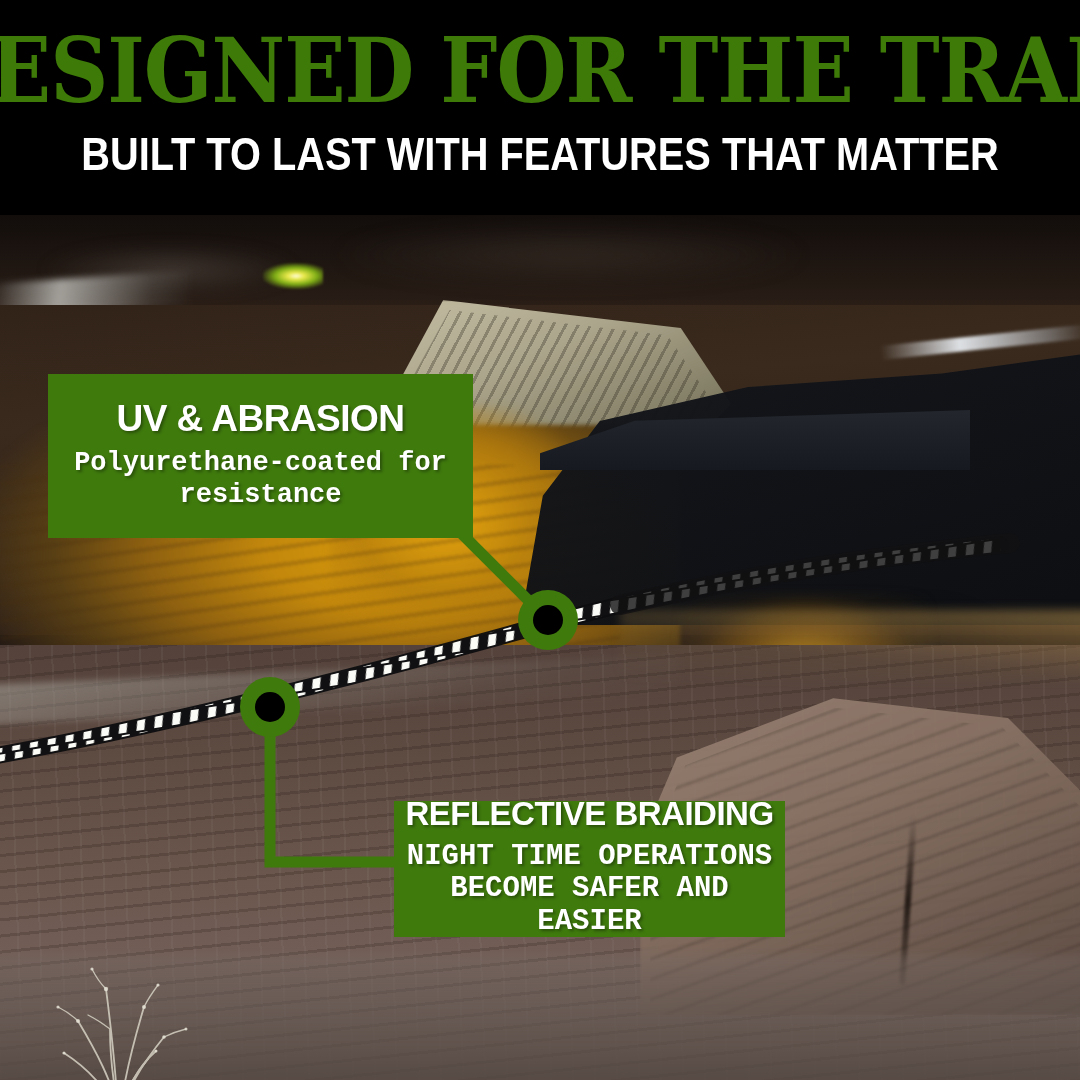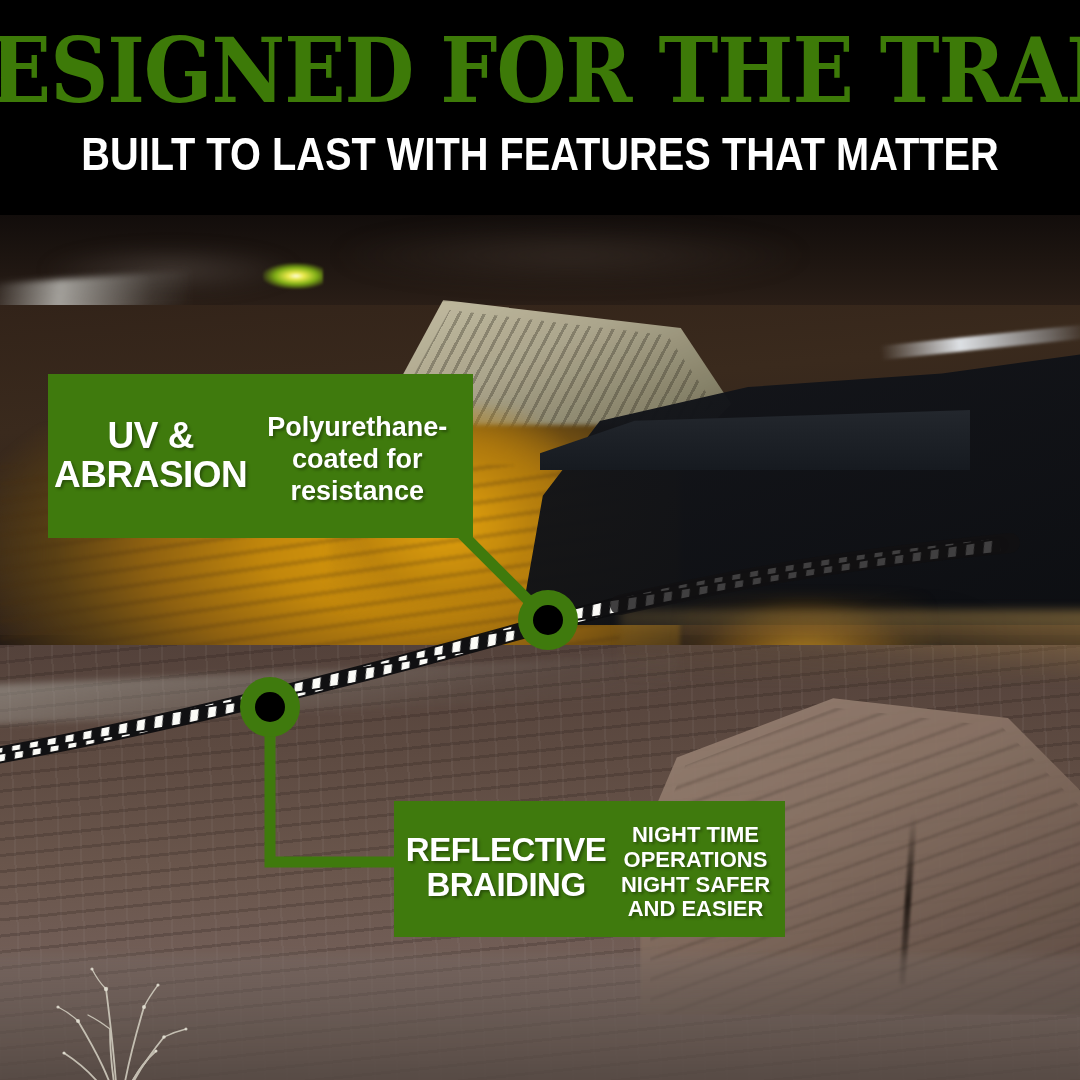--- a/index.html
+++ b/index.html
@@ -252,7 +252,7 @@
   .callout {
     position:absolute; z-index:60;
     background:#3f7a0d;
-    display:flex; flex-direction:row; justify-content:center; align-items:center;
+    display:flex; flex-direction:column; justify-content:center; align-items:center;
     text-align:center;
     text-shadow:2px 2px 3px rgba(0,0,0,.35);
   }

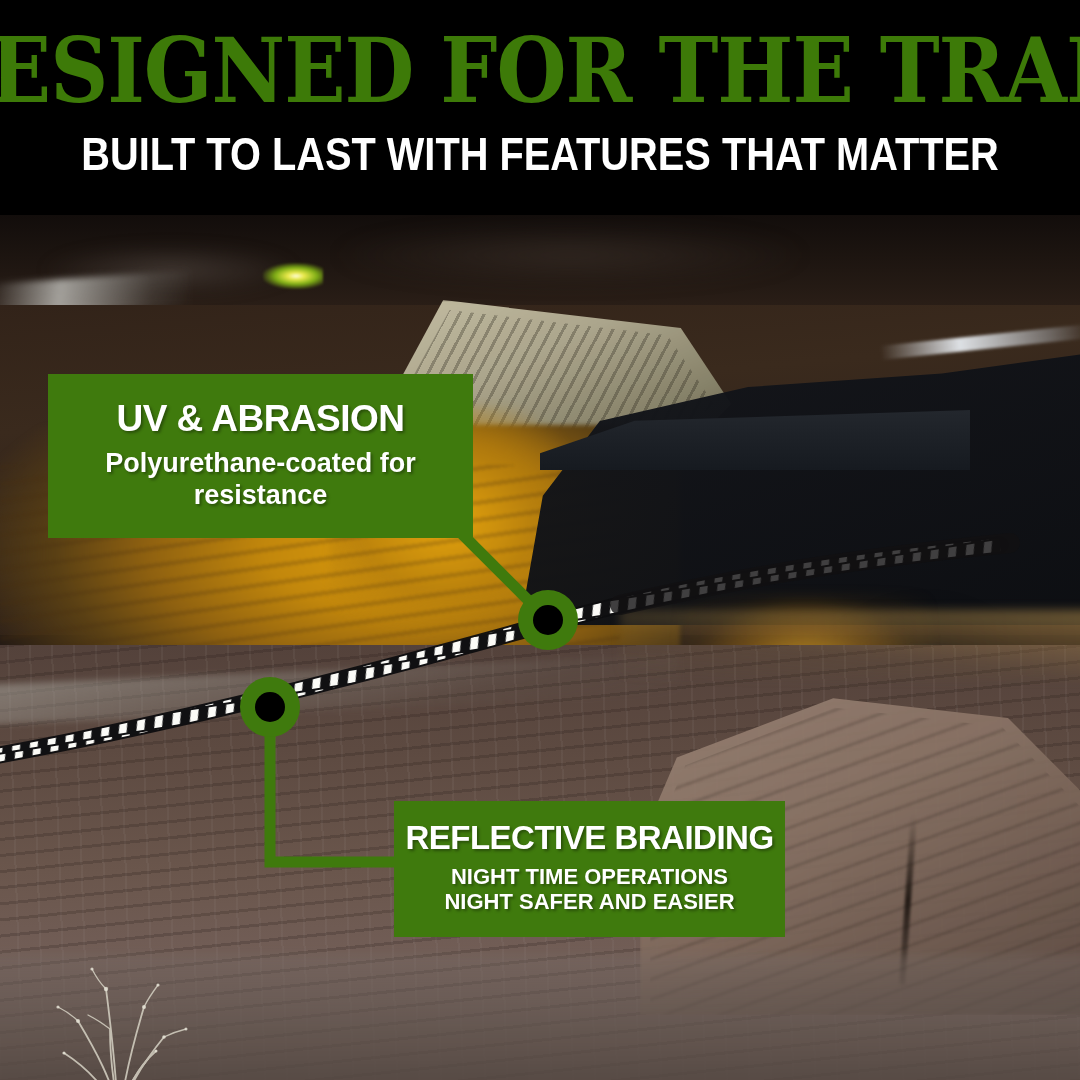--- a/index.html
+++ b/index.html
@@ -262,7 +262,7 @@
     letter-spacing:-0.5px;
   }
   .callout .c-body {
-    font-family:Liberation Sans, sans-serif;
+    font-family:Liberation Mono, monospace;
     font-weight:bold; color:#ffffff;
   }
 

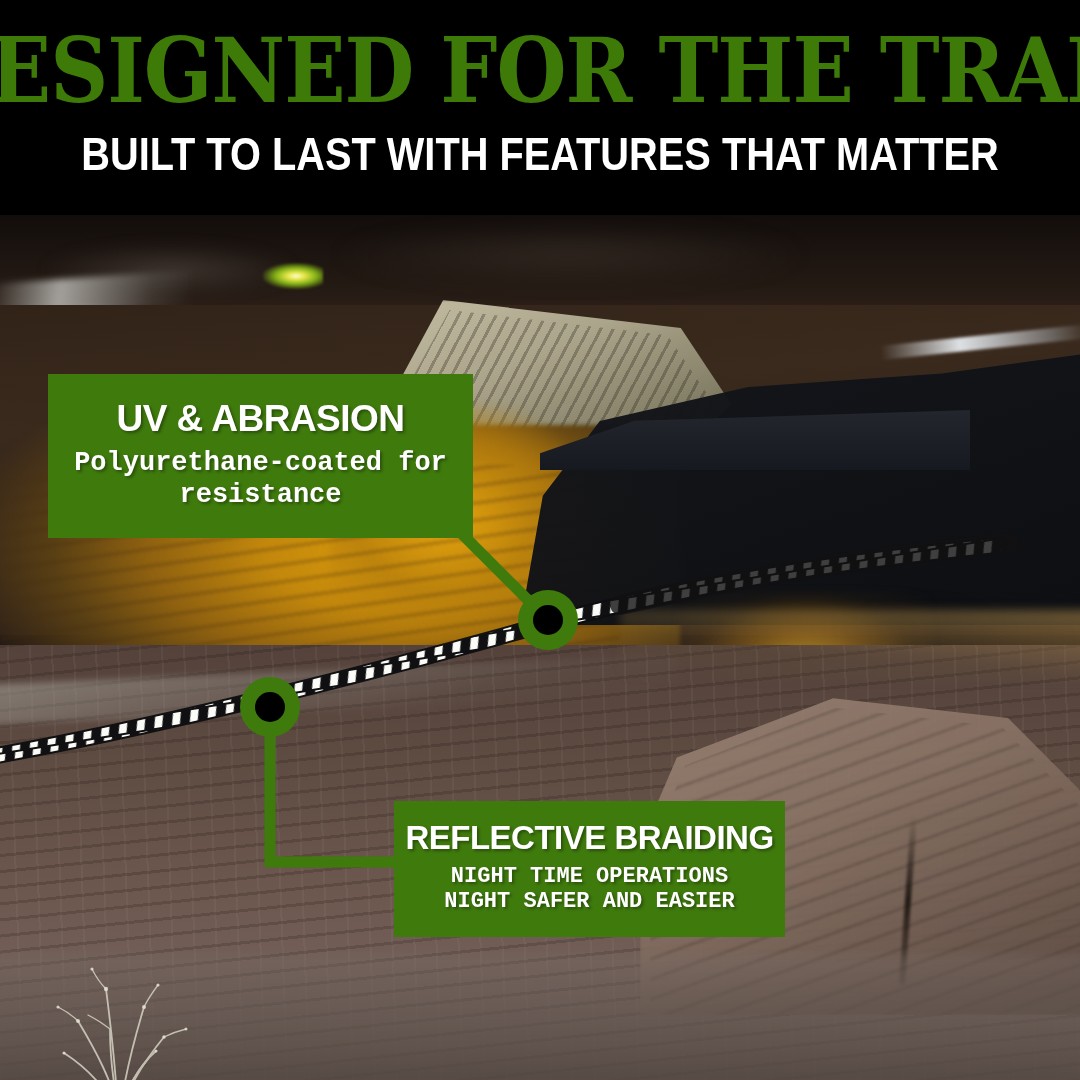--- a/index.html
+++ b/index.html
@@ -280,7 +280,7 @@
     padding:8px 6px 10px 6px;
   }
   #callout-2 .c-title { font-size:33px; line-height:1.05; }
-  #callout-2 .c-body  { font-size:22px; line-height:1.13; margin-top:9px; }
+  #callout-2 .c-body  { font-size:29px; line-height:1.13; margin-top:9px; }
 
   .dot-outer {
     position:absolute; z-index:58; border-radius:50%;

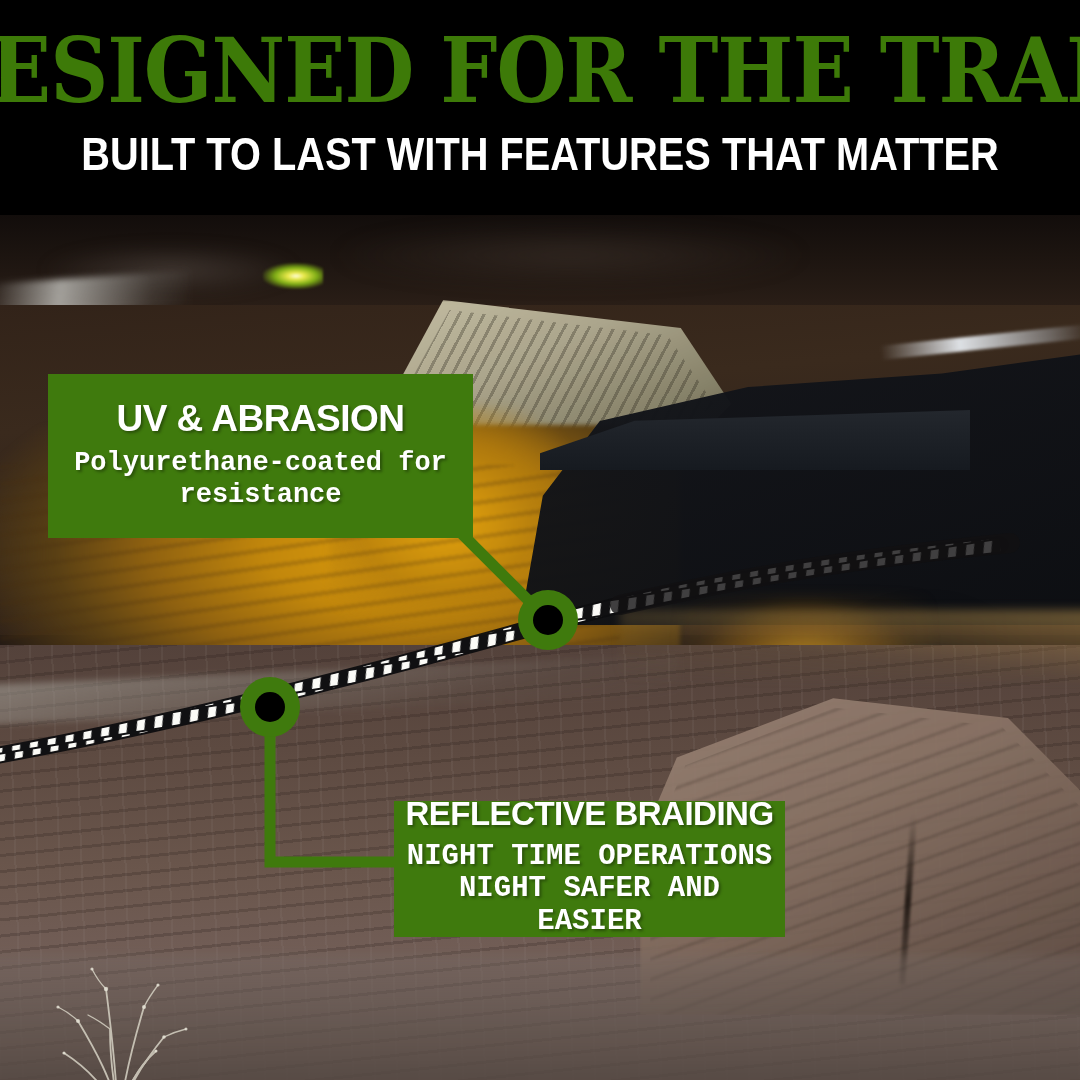--- a/index.html
+++ b/index.html
@@ -415,7 +415,7 @@
     </div>
     <div class="c-body">
       <div>NIGHT TIME OPERATIONS</div>
-      <div>NIGHT SAFER AND EASIER</div>
+      <div>BECOME SAFER AND EASIER</div>
     </div>
   </div>
 

